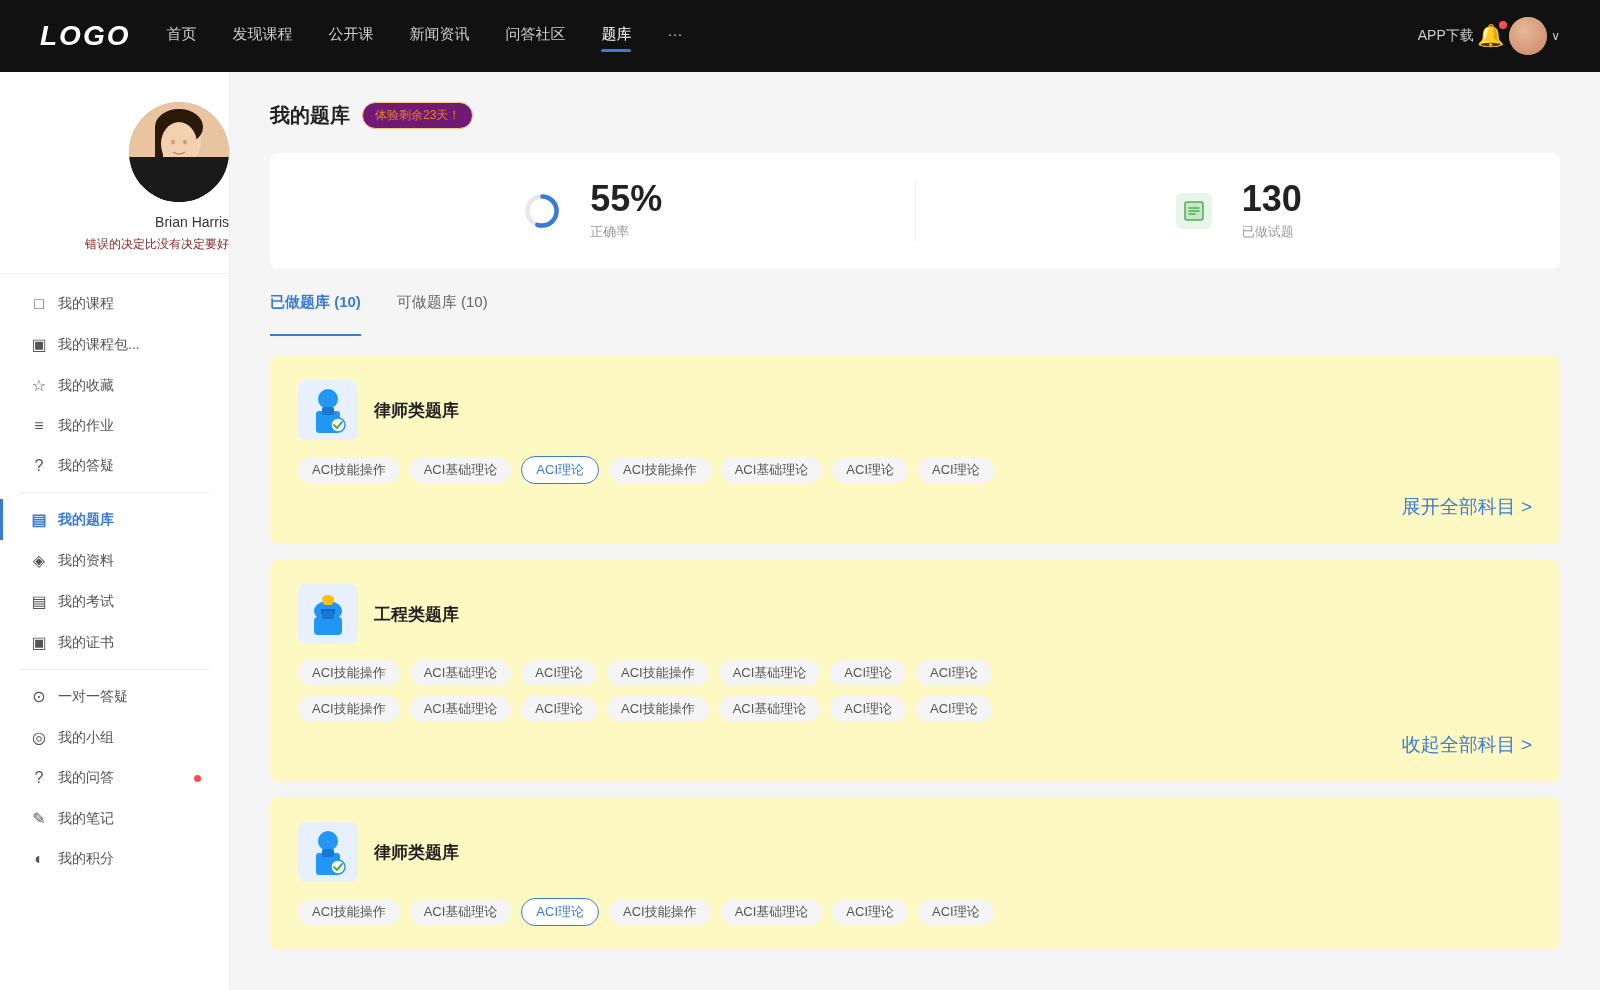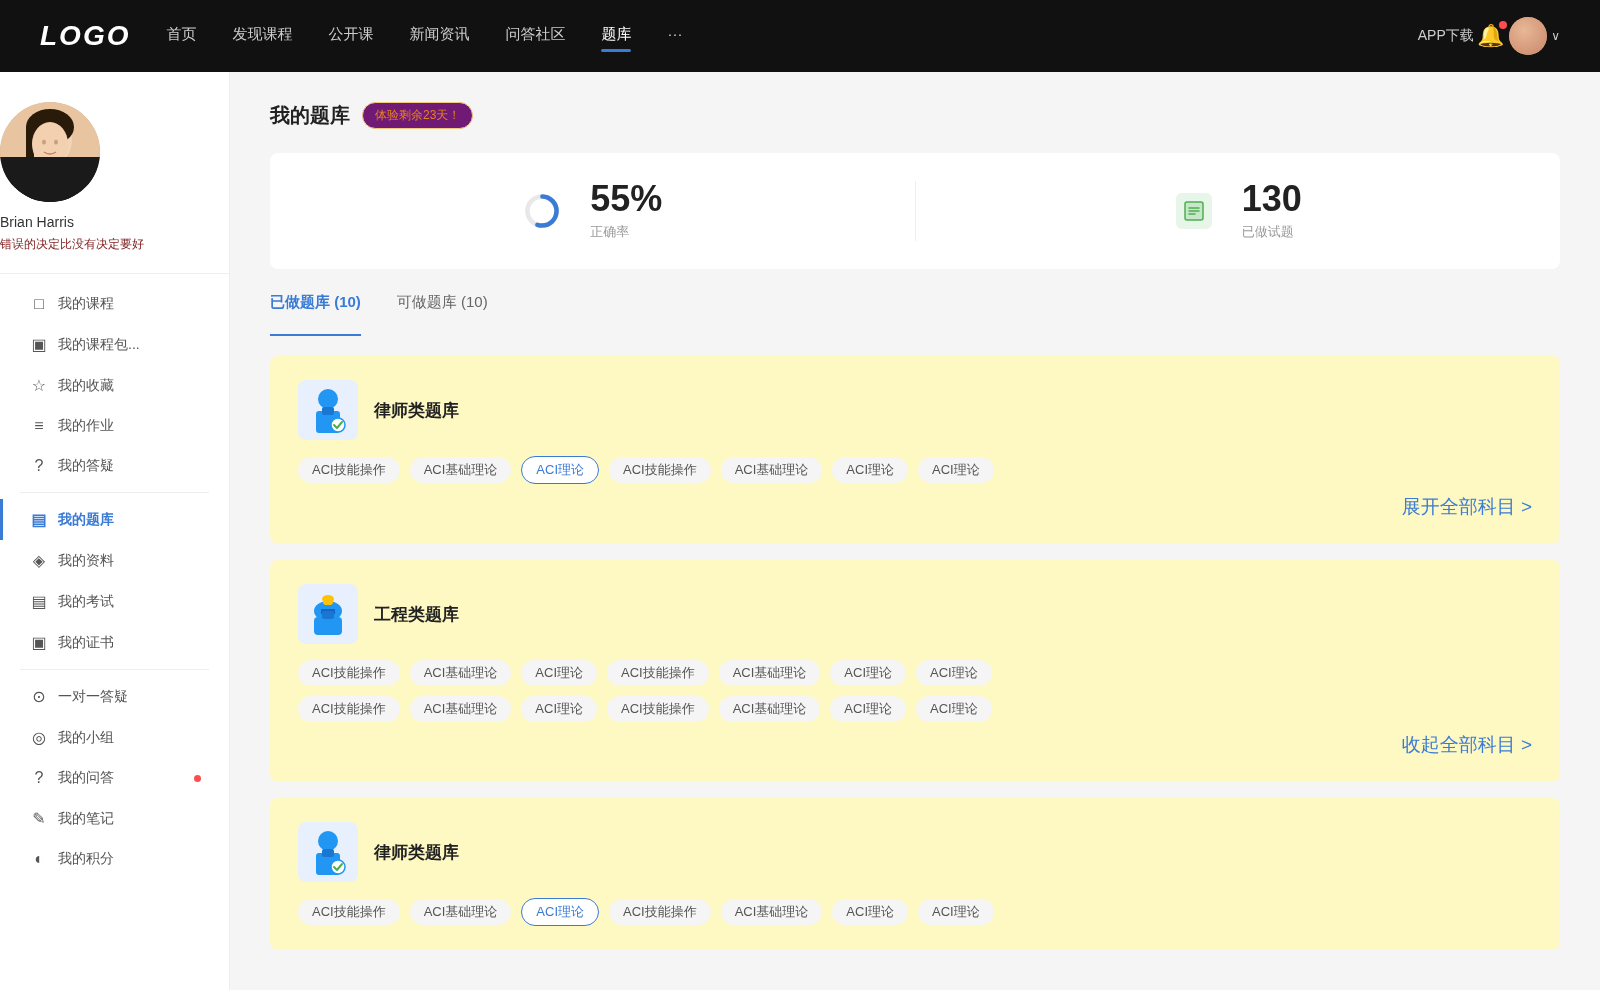--- a/index.html
+++ b/index.html
@@ -104,7 +104,7 @@
     .sidebar-profile {
       display: flex;
       flex-direction: column;
-      align-items: flex-start;
+      align-items: flex-end;
       padding-bottom: 20px;
       border-bottom: 1px solid #eee;
       margin-bottom: 10px;

